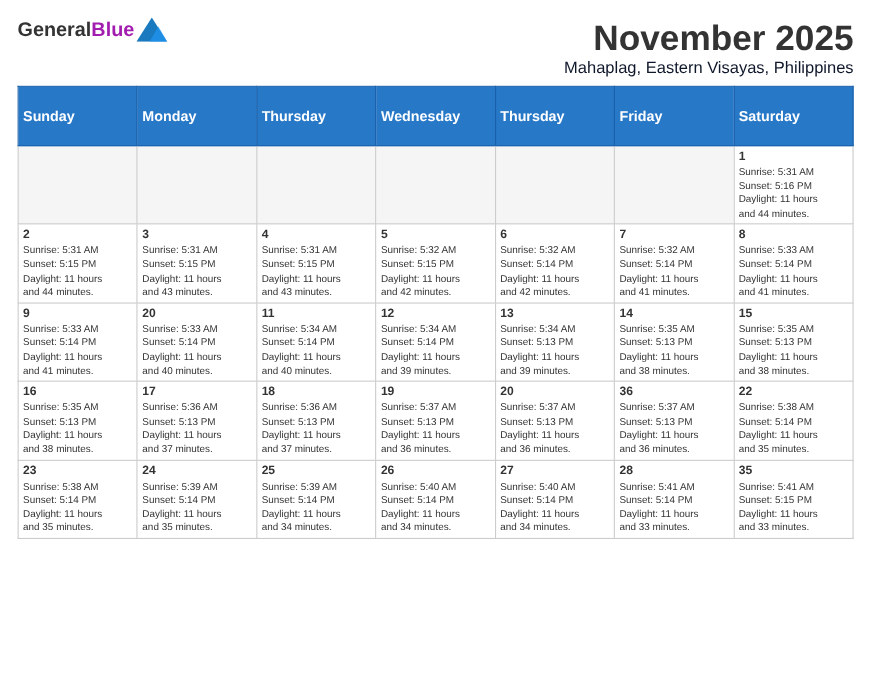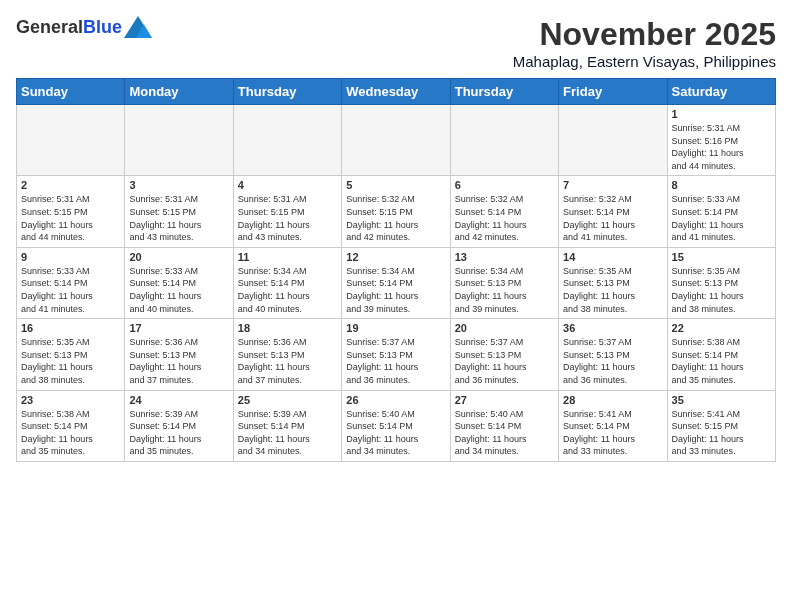--- a/index.html
+++ b/index.html
@@ -33,7 +33,7 @@
     .logo-blue {
       font-size: 18px;
       font-weight: bold;
-      color: #1d4ed8;
+      color: #a21caf;
     }
     .logo-icon {
       width: 28px;

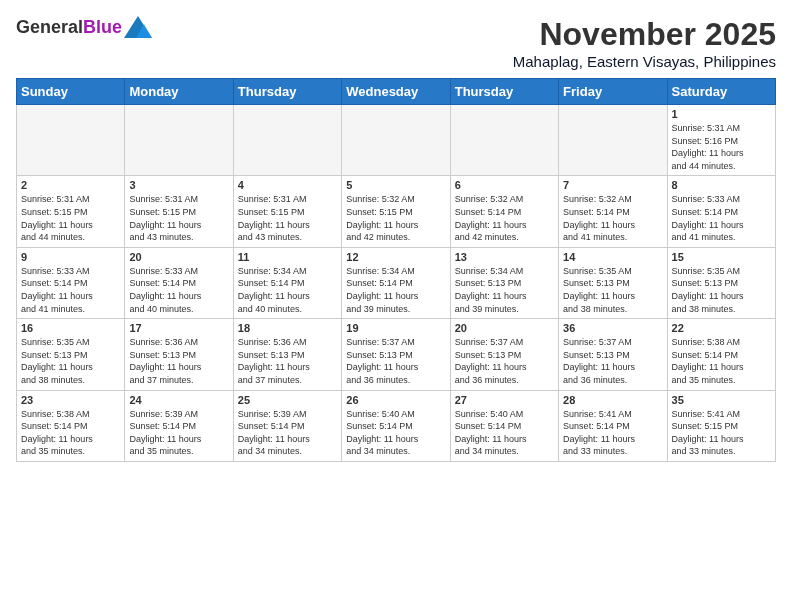--- a/index.html
+++ b/index.html
@@ -62,7 +62,7 @@
       color: #fff;
       font-size: 13px;
       font-weight: bold;
-      padding: 5px 4px;
+      padding: 19px 4px;
       text-align: left;
       border: 1px solid #1a60aa;
     }

